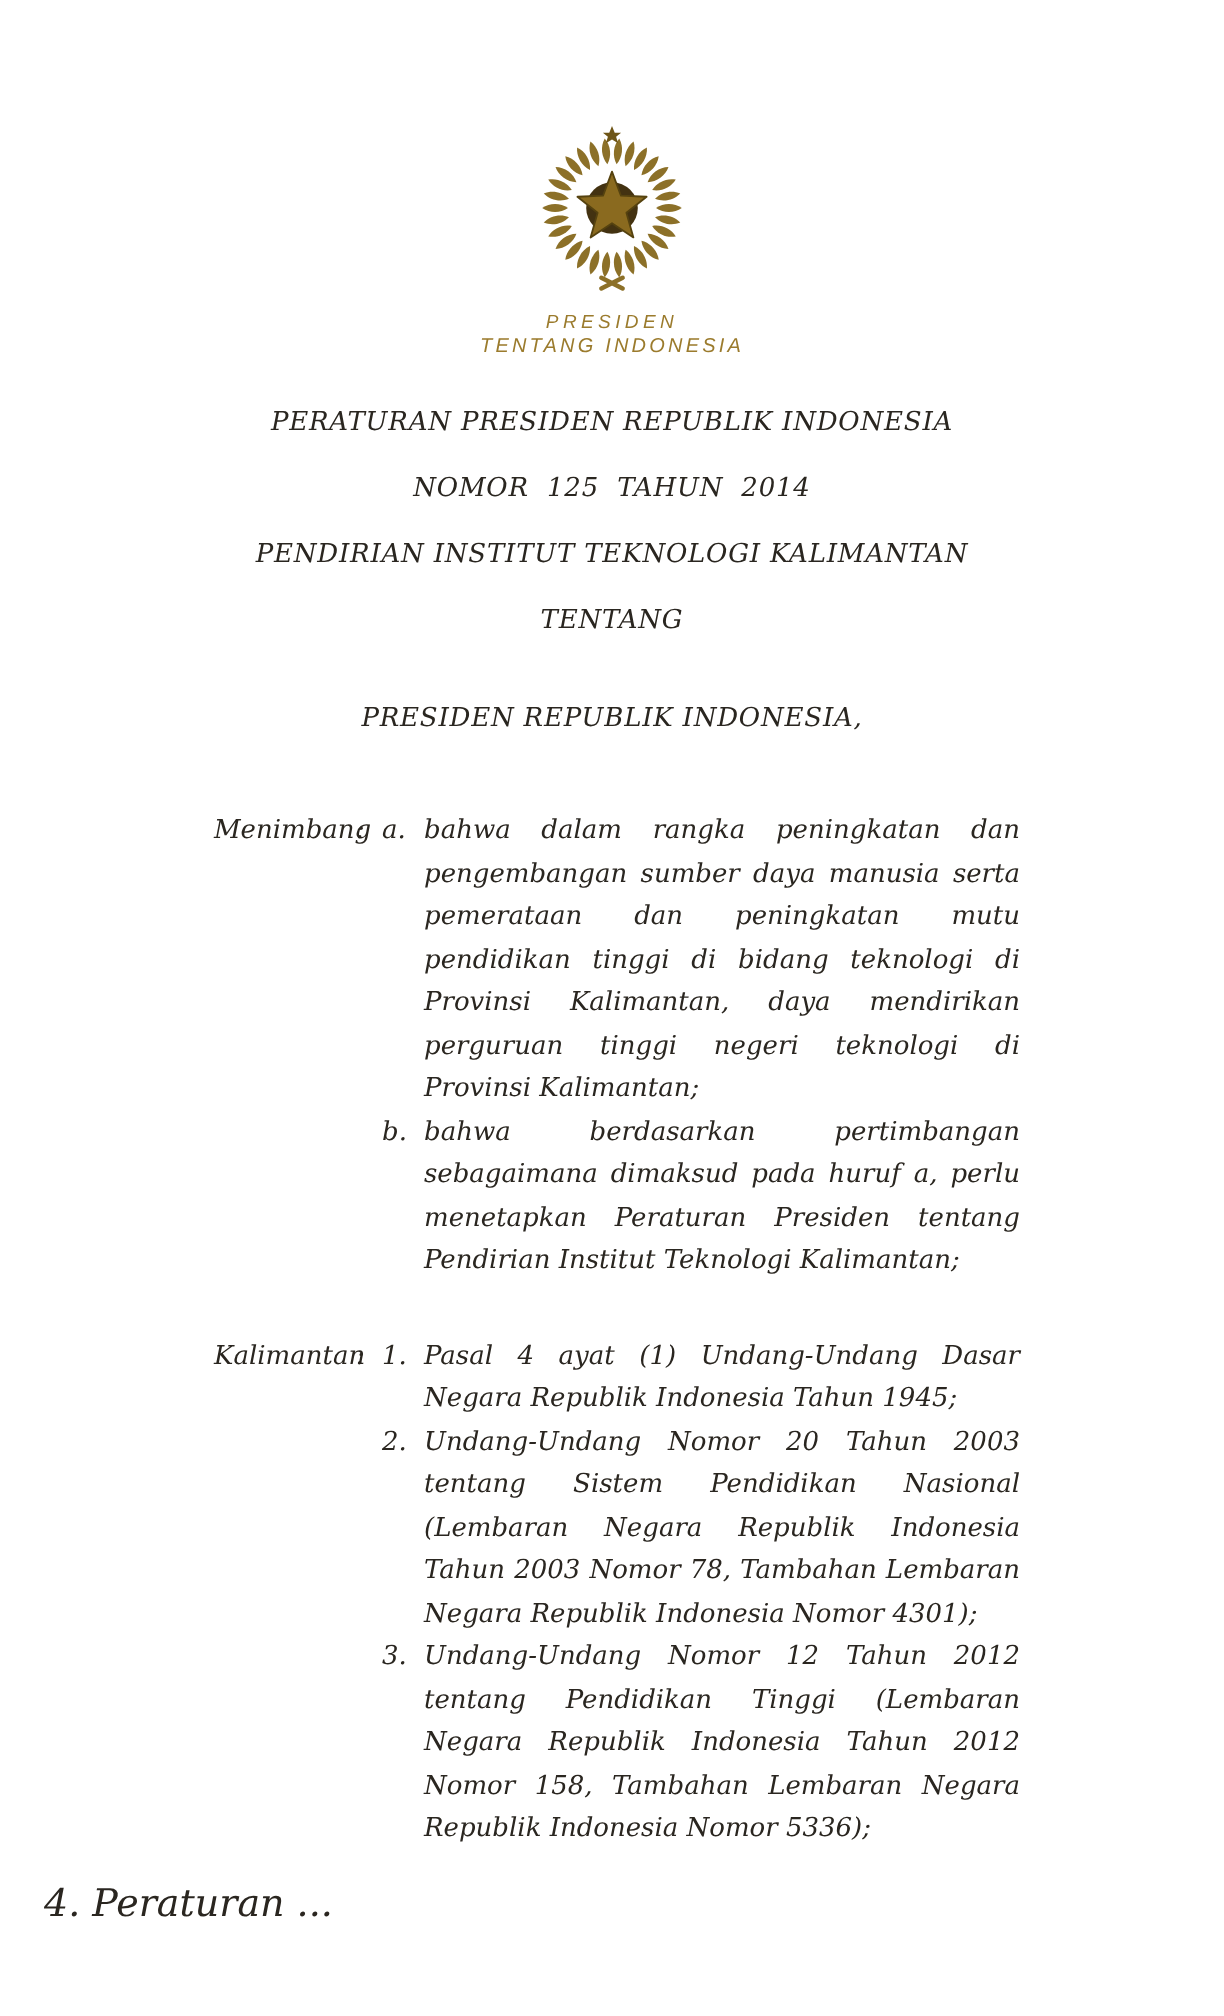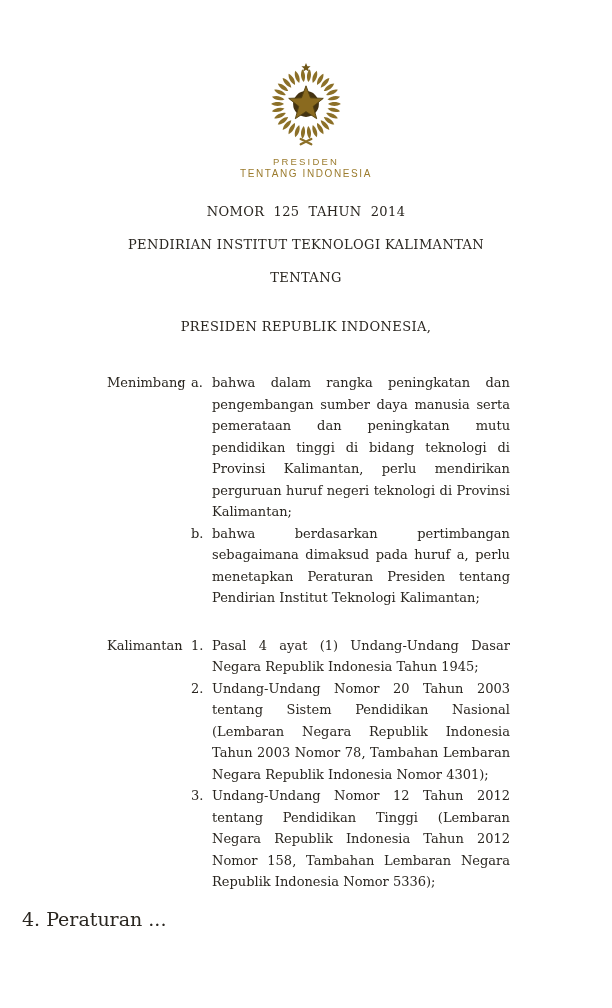--- a/index.html
+++ b/index.html
@@ -12,6 +12,7 @@
     color: #2a2620;
     font-family: "DejaVu Serif", "Liberation Serif", serif;
     overflow: hidden;
+    font-style: italic;
   }
   .emblem-block {
     padding-top: 60px;

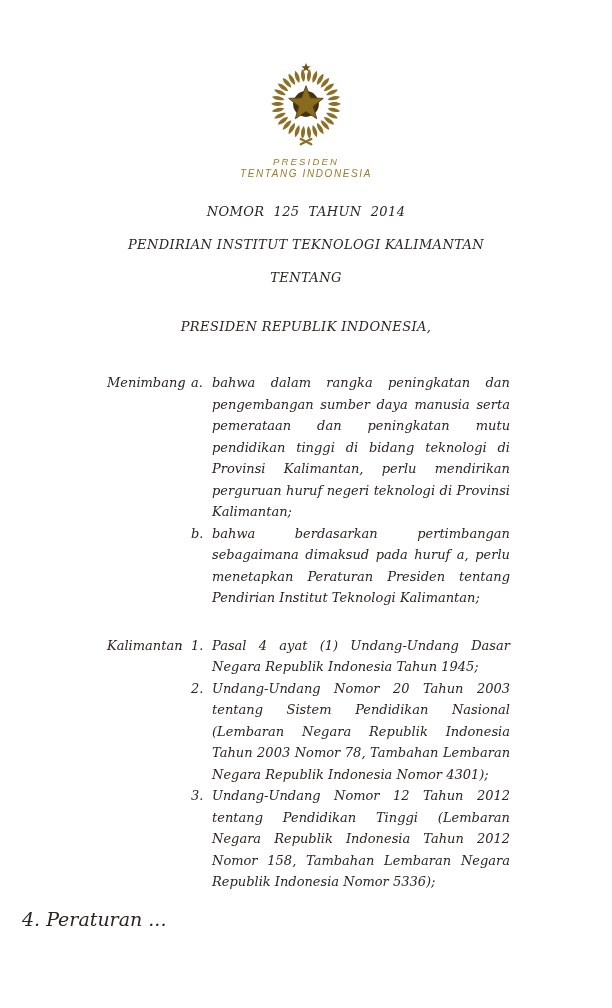--- a/index.html
+++ b/index.html
@@ -105,6 +105,7 @@
   </div>
 
   <div class="heading" style="margin-top:24px;">
+    <div class="h-line">PERATURAN PRESIDEN REPUBLIK INDONESIA</div>
     <div class="h-line nomor">NOMOR  125  TAHUN  2014</div>
     <div class="h-line">PENDIRIAN INSTITUT TEKNOLOGI KALIMANTAN</div>
     <div class="h-line">TENTANG</div>

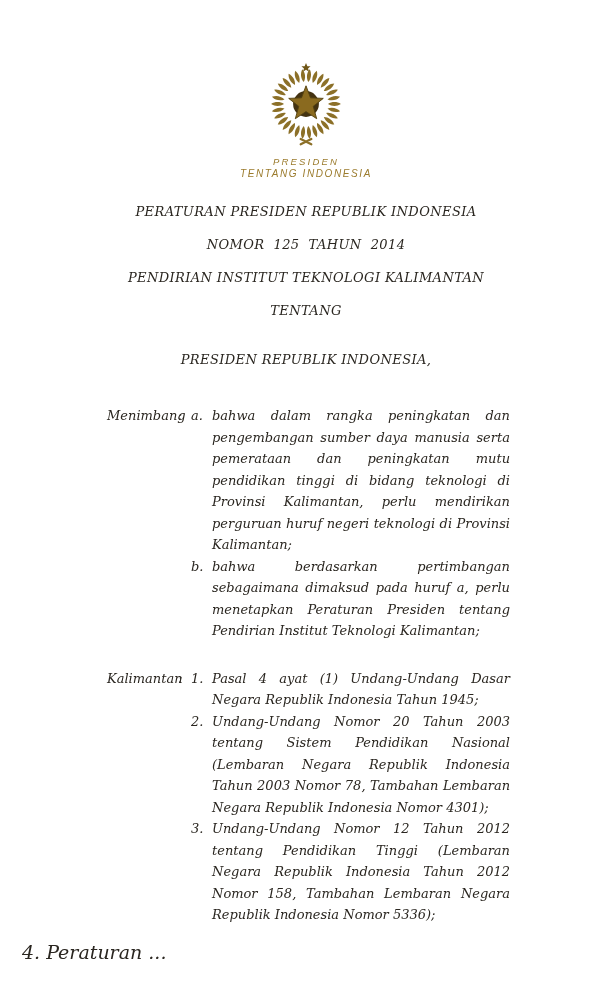--- a/index.html
+++ b/index.html
@@ -120,7 +120,7 @@
       <div class="sec-items">
         <div class="item">
           <span class="marker">a.</span>
-          <span class="itext">bahwa dalam rangka peningkatan dan pengembangan sumber daya manusia serta pemerataan dan peningkatan mutu pendidikan tinggi di bidang teknologi di Provinsi Kalimantan, perlu mendirikan perguruan huruf negeri teknologi di Provinsi Kalimantan;</span>
+          <span class="itext">bahwa dalam rangka peningkatan dan pengembangan sumber daya manusia serta pemerataan dan peningkatan mutu pendidikan tinggi di bidang teknologi di Provinsi Kalimantan, daya mendirikan perguruan tinggi negeri teknologi di Provinsi Kalimantan;</span>
         </div>
         <div class="item">
           <span class="marker">b.</span>

